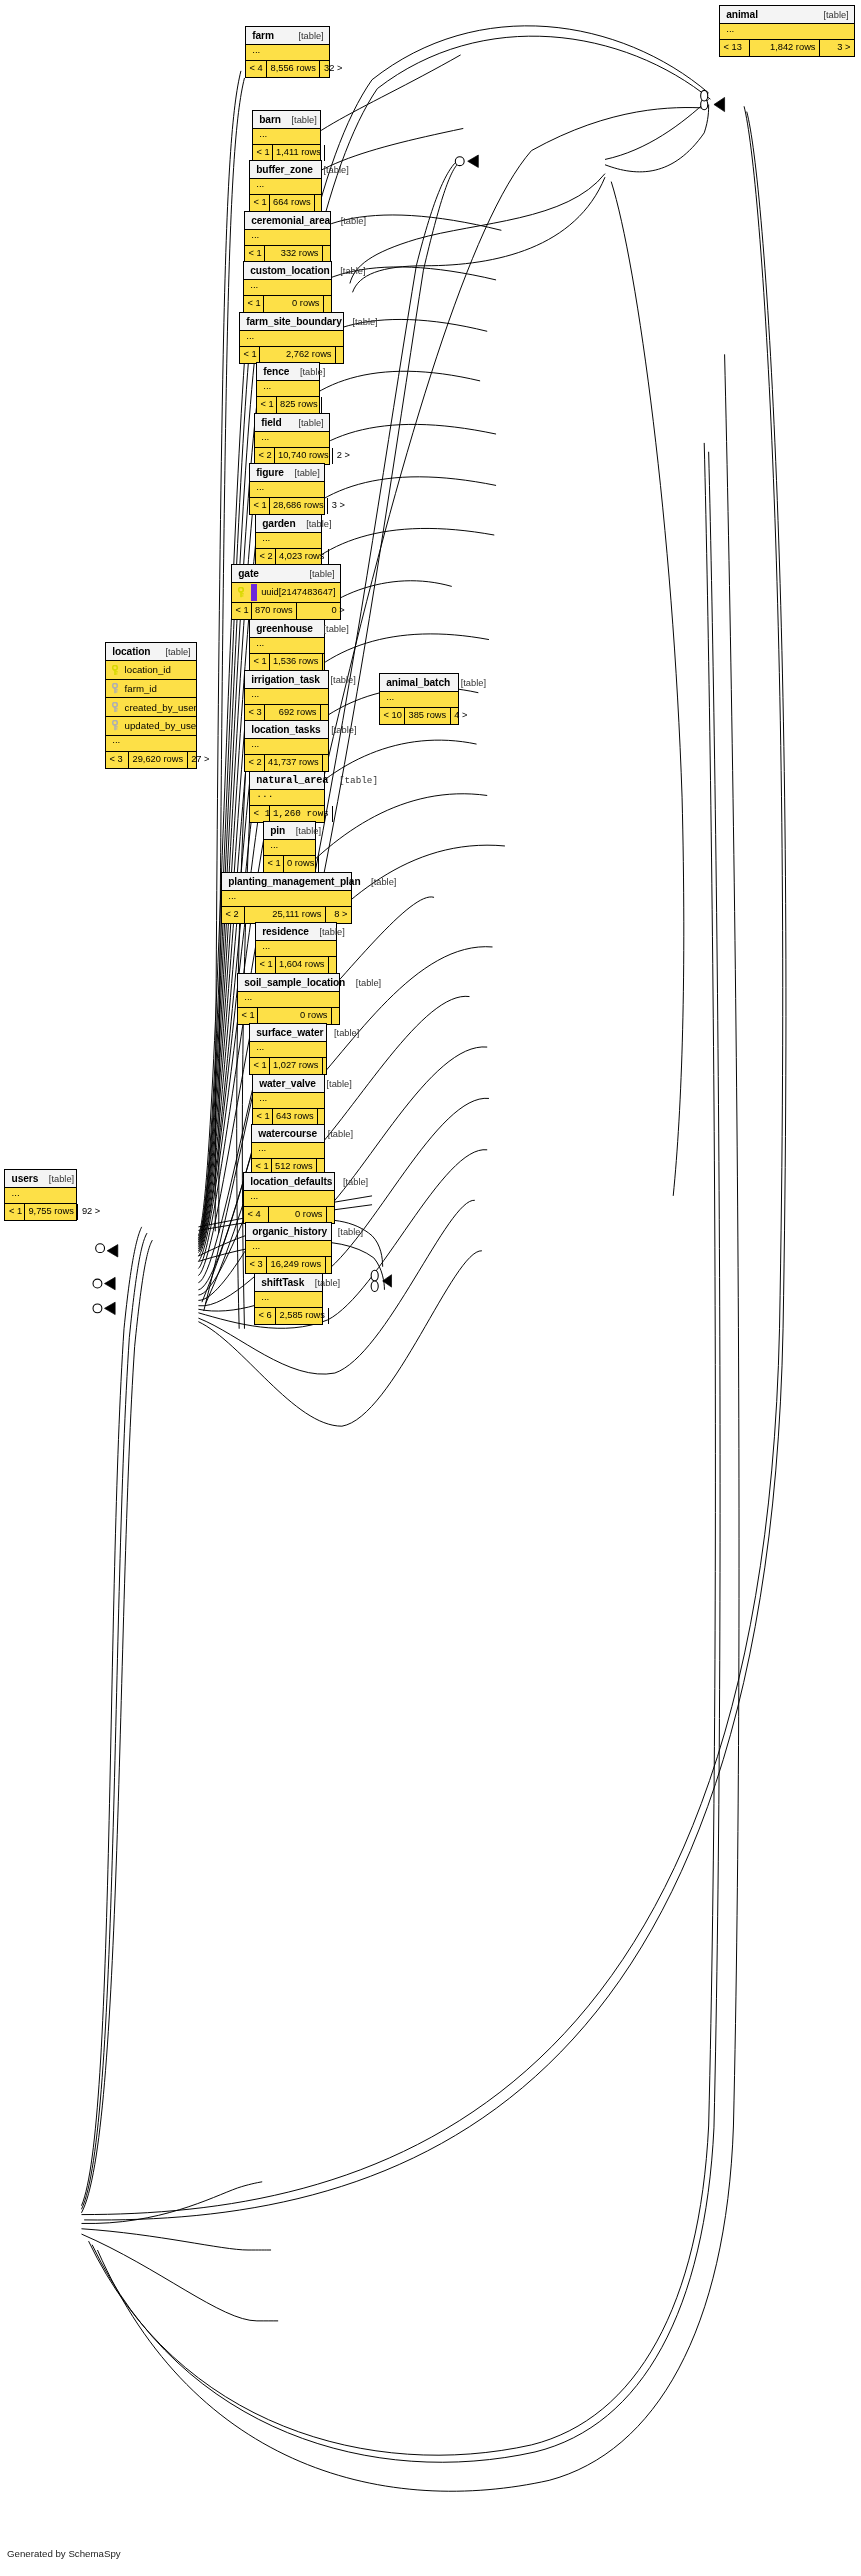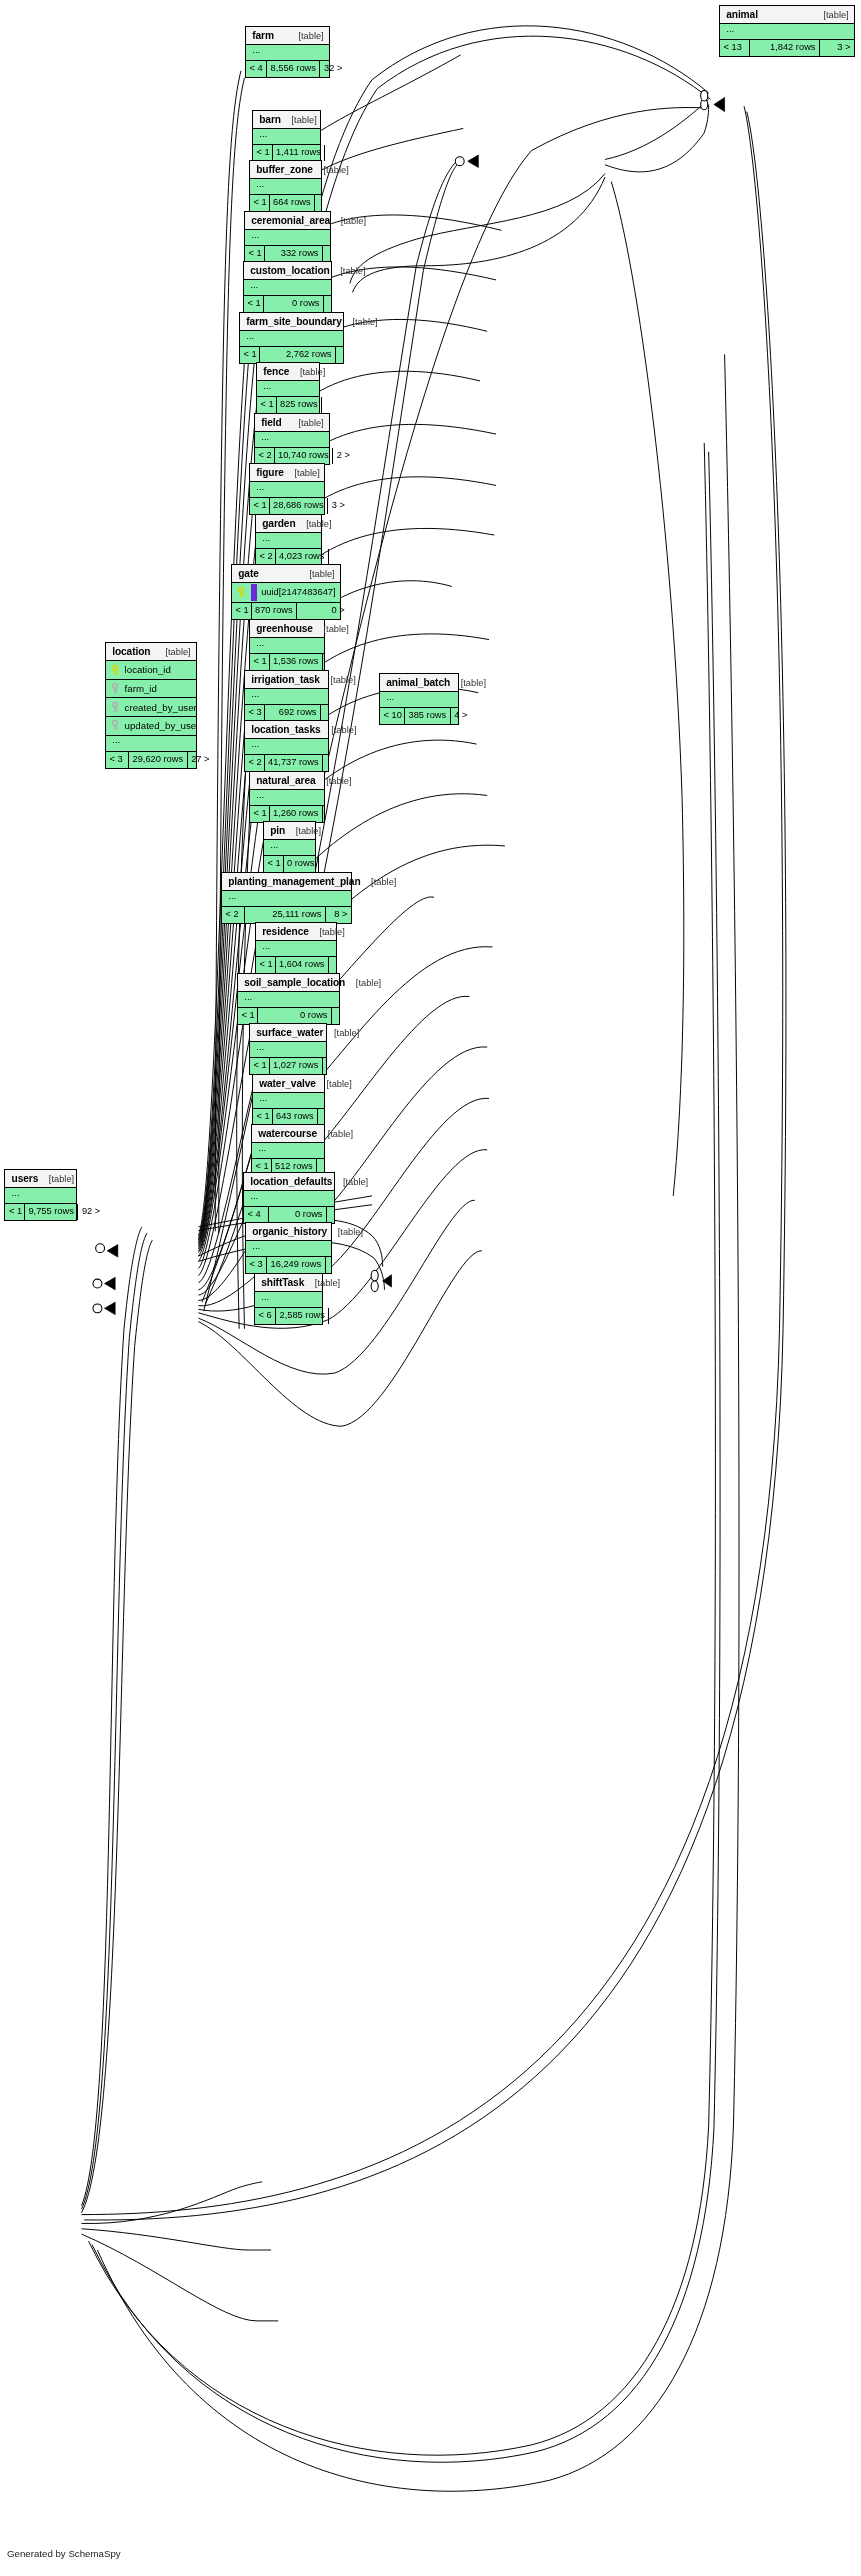--- a/index.html
+++ b/index.html
@@ -45,7 +45,7 @@
 
   .node {
     position: absolute;
-    background: #86efac;
+    background: #fde047;
     border: 1.4px solid #000000;
     box-sizing: border-box;
     z-index: 5;

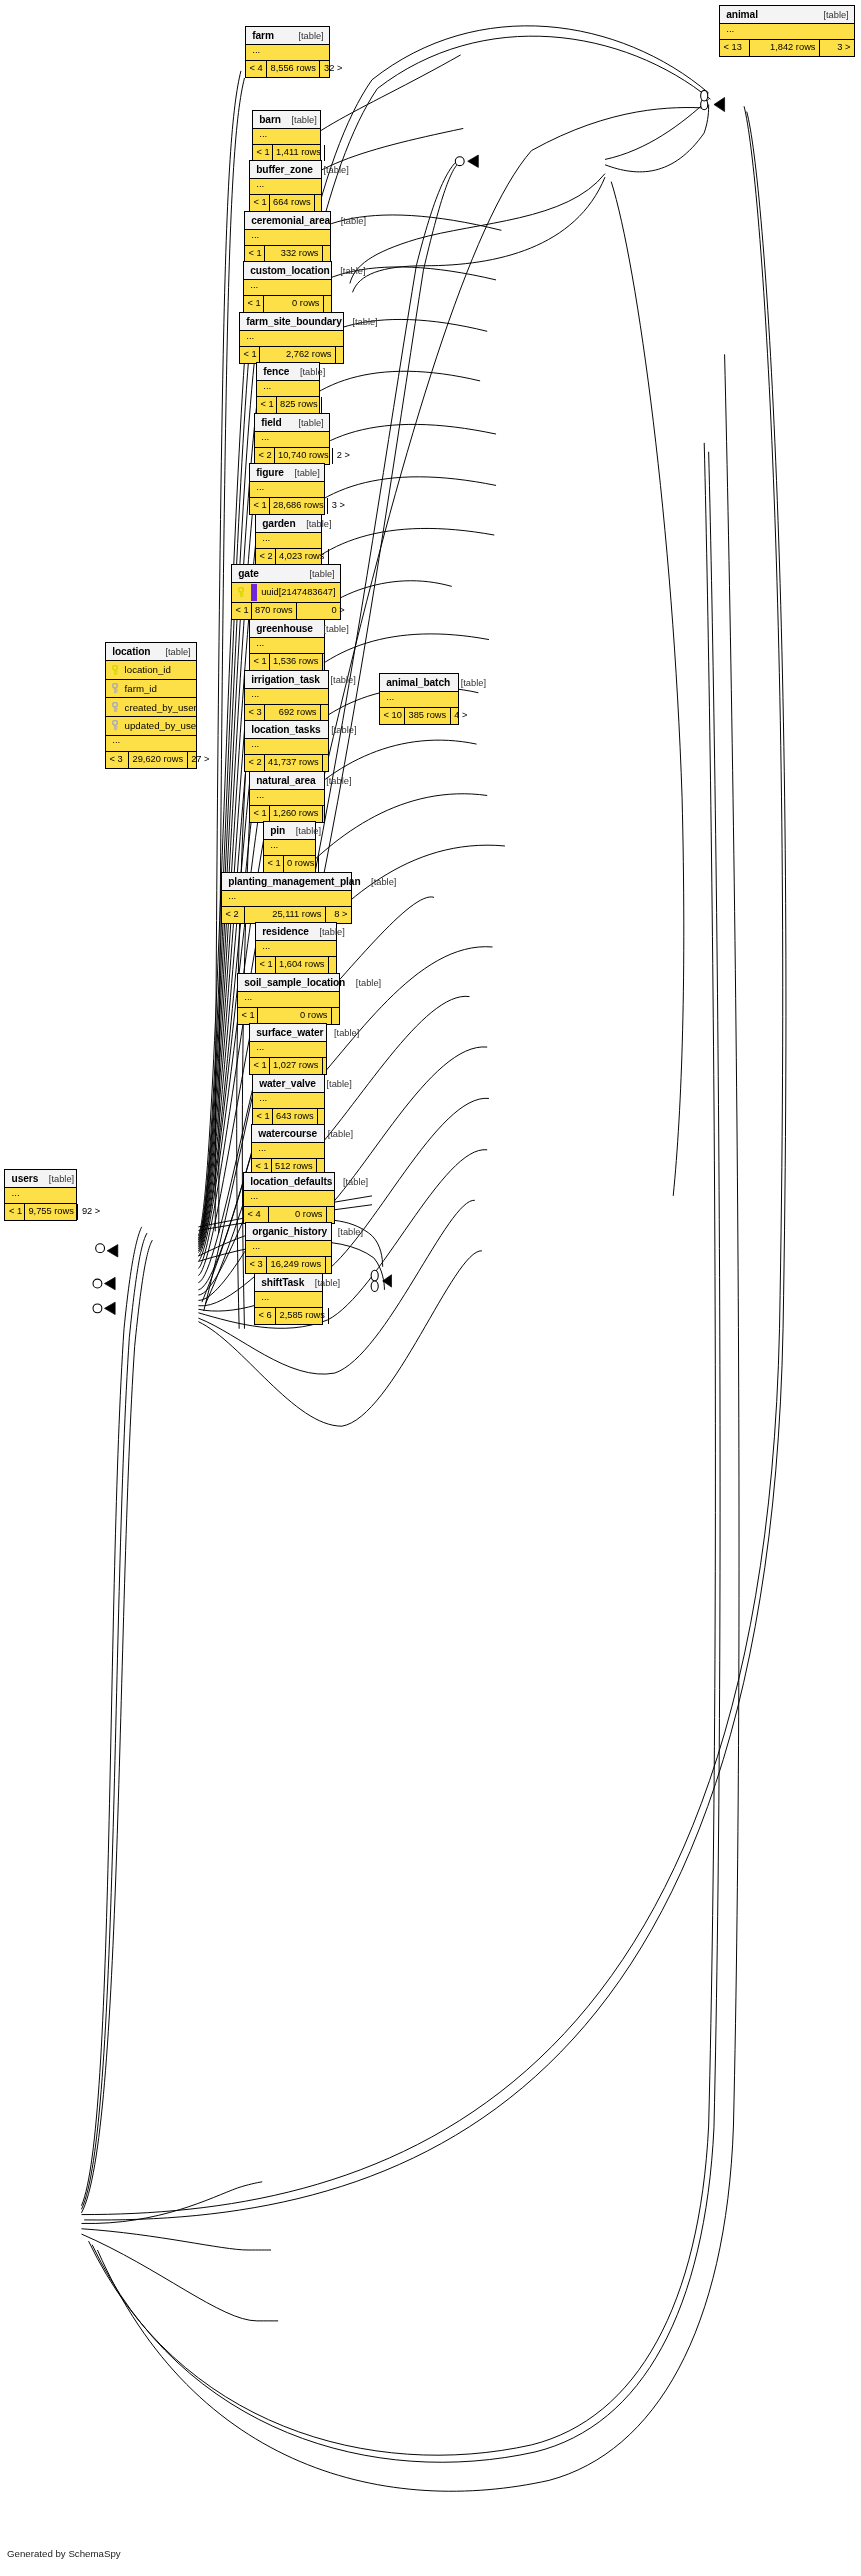--- a/index.html
+++ b/index.html
@@ -457,7 +457,7 @@
           <div class="f right" style="width: 3.5px;"></div>
         </div>
       </div>
-      <div class="node" style="left: 249px; top: 771px; width: 76px;">
+      <div class="node" style="left: 249px; top: 771px; width: 76px; font-family: Liberation Mono, monospace;">
         <div class="thead">
           <span class="tname">natural_area</span>
           <span class="ttype">[table]</span>

